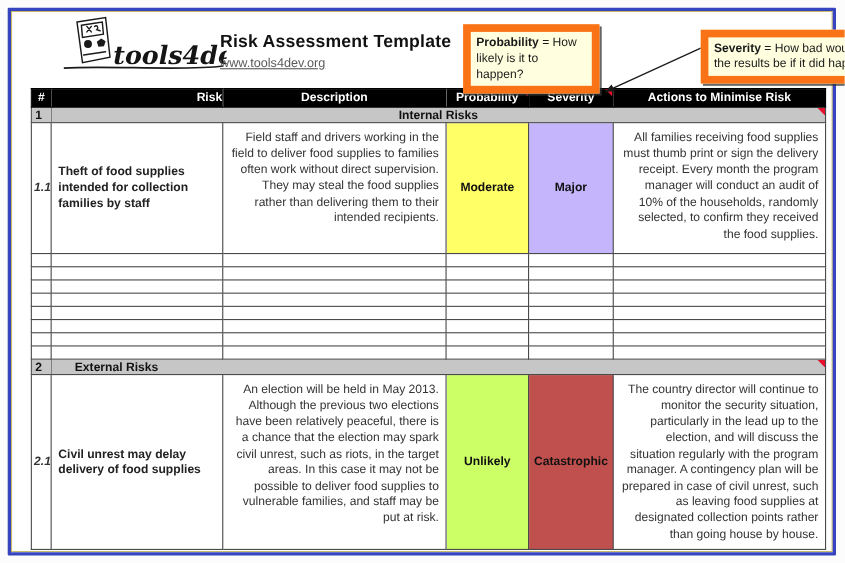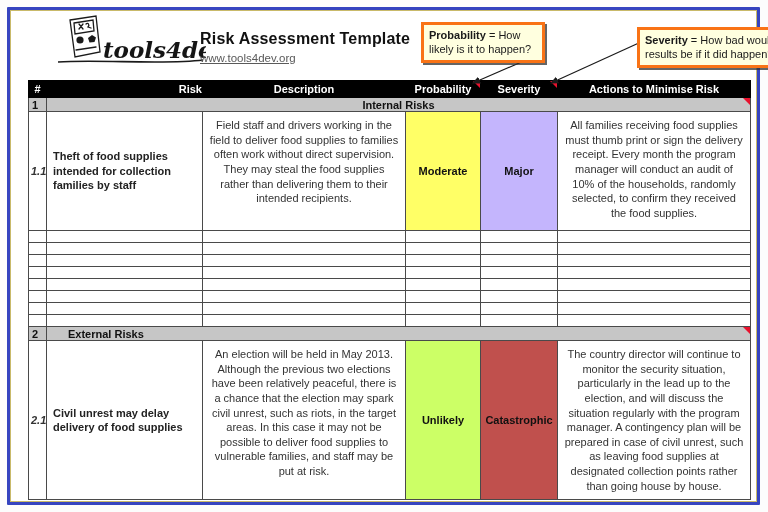--- a/index.html
+++ b/index.html
@@ -22,7 +22,7 @@
   .url { font-size:11.5px; color:#5a5a5a; margin-top:4px;text-decoration:underline; }
 
   
-  .comment { position:absolute; background:#FFFFDF; border:3px solid #f97316;
+  .comment { position:absolute; background:#FFFFDF; border:7px solid #f97316;
              box-shadow:2px 2px 0 rgba(50,50,50,0.75); font-size:11px; line-height:1.3;
              color:#1a1a1a; padding:3px 5px; z-index:5; }
   .comment b { font-weight:bold; }

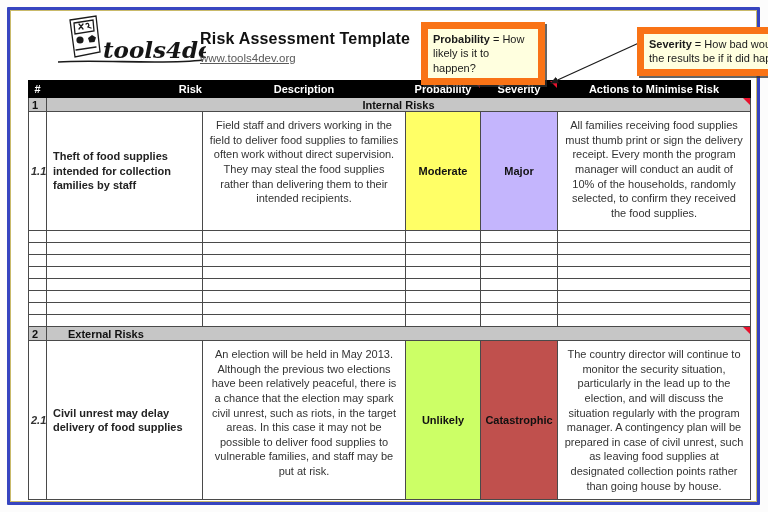--- a/index.html
+++ b/index.html
@@ -48,7 +48,7 @@
   tr.row-2 { height:152px; }
   td.num { font-weight:bold; text-align:left; padding:2px 1px 2px 2px; vertical-align:middle;font-style:italic; }
   td.risk { font-weight:bold; vertical-align:middle; padding:4px 6px; line-height:1.32; color:#222; }
-  td.desc, td.actions { vertical-align:top; padding:6px 6px; line-height:1.33; text-align:center; }
+  td.desc, td.actions { vertical-align:top; padding:6px 6px; line-height:1.33; text-align:right; }
   td.rating { text-align:center; vertical-align:middle; font-weight:bold; color:#111;margin-left:25px; }
   .bg-moderate { background:#FFFF66; }
   .bg-major { background:#c4b5fd; }

